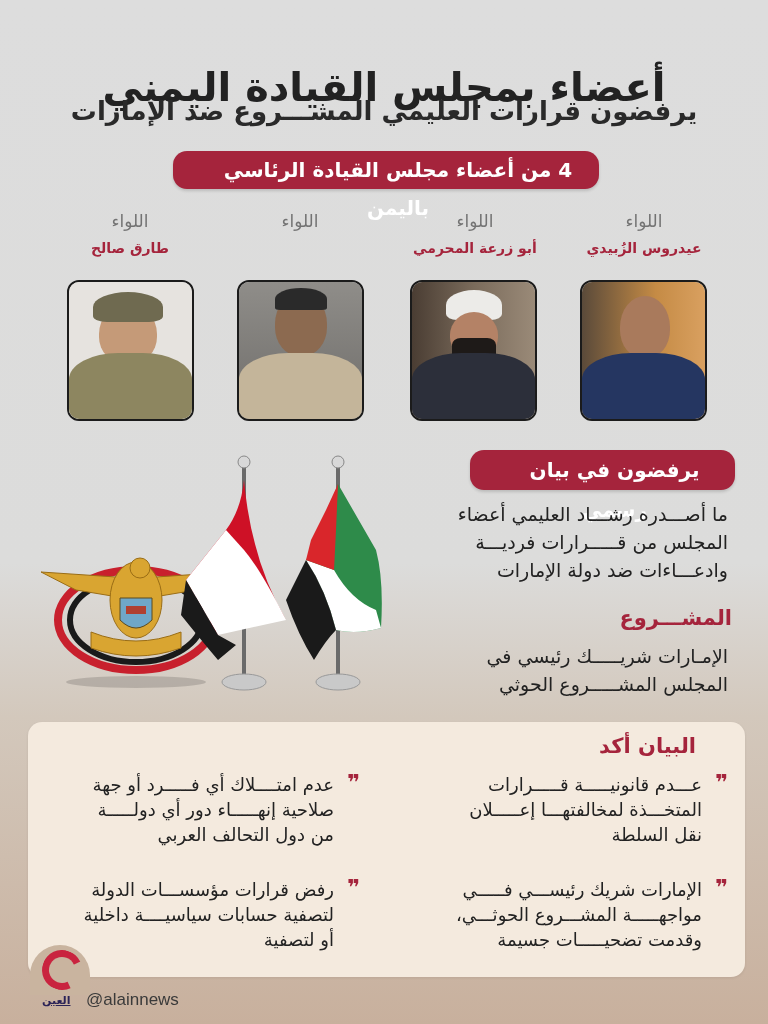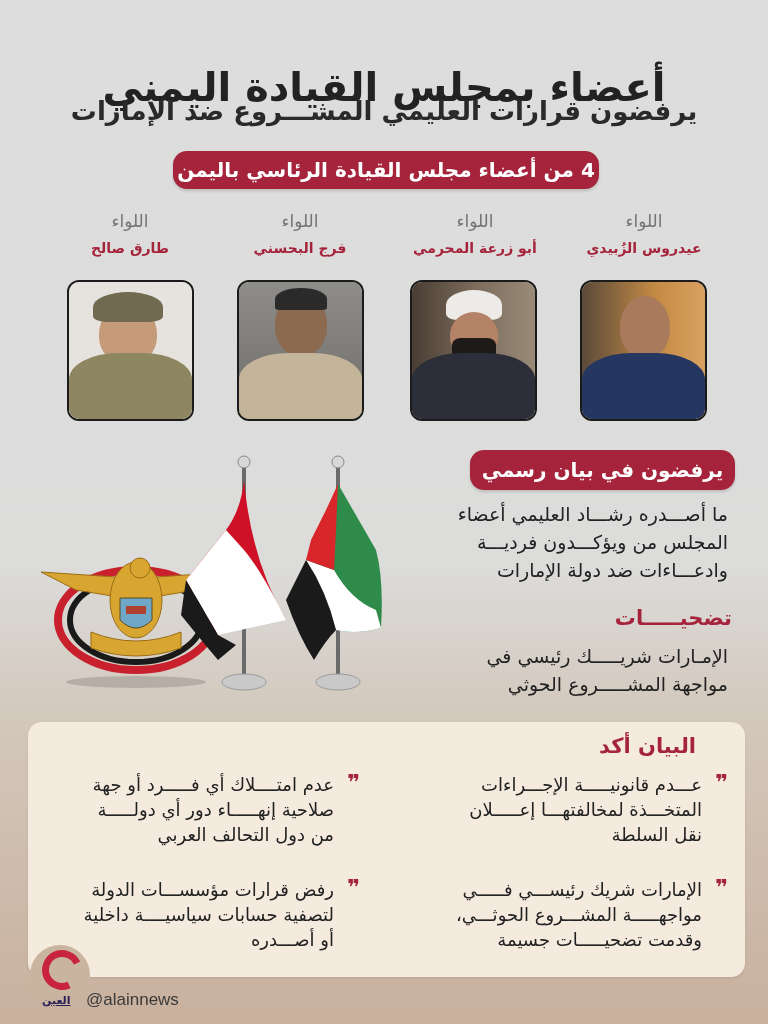--- a/index.html
+++ b/index.html
@@ -28,6 +28,7 @@
       font-weight: bold;
       text-align: center;
       box-shadow: 0 2px 3px rgba(0,0,0,0.15);
+      padding-left: 24px;
     }
     .pill-members {
       left: 173px; top: 151px; width: 426px; height: 38px;

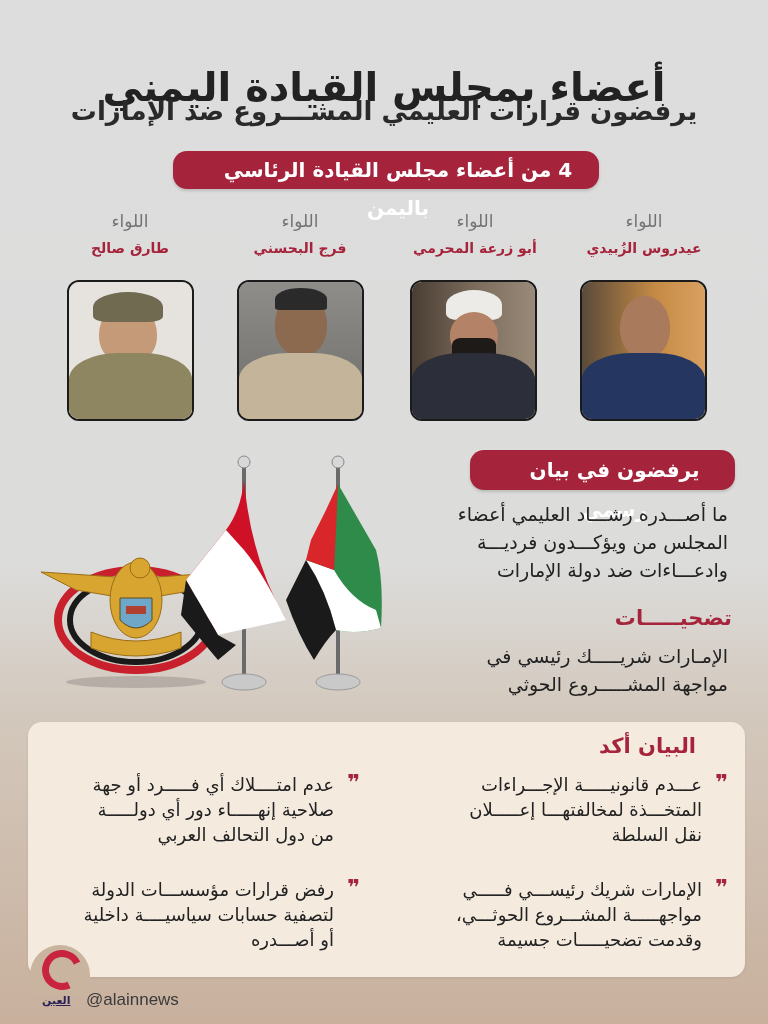--- a/index.html
+++ b/index.html
@@ -122,7 +122,6 @@
   </div>
   <div class="member" style="left:220px">
     <div class="rank">اللواء</div>
-    <div class="name">فرج البحسني</div>
   </div>
   <div class="member" style="left:50px">
     <div class="rank">اللواء</div>

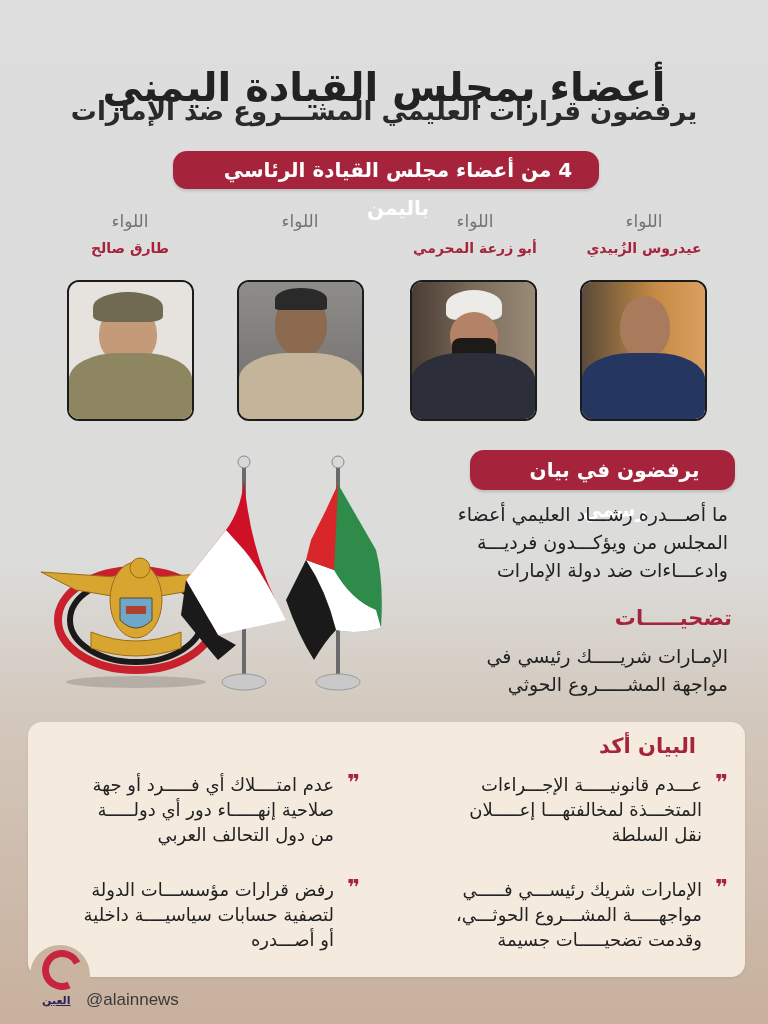--- a/index.html
+++ b/index.html
@@ -193,7 +193,7 @@
   <div class="pill pill-statement">يرفضون في بيان رسمي</div>
   <div class="para para-1">
     <div>ما أصـــدره رشـــاد العليمي أعضاء</div>
-    <div>المجلس من ويؤكـــدون فرديـــة</div>
+    <div>المجلس من قـــــرارات فرديـــة</div>
     <div>وادعـــاءات ضد دولة الإمارات</div>
   </div>
   <div class="section-head head-affirm">تضحيـــــات</div>

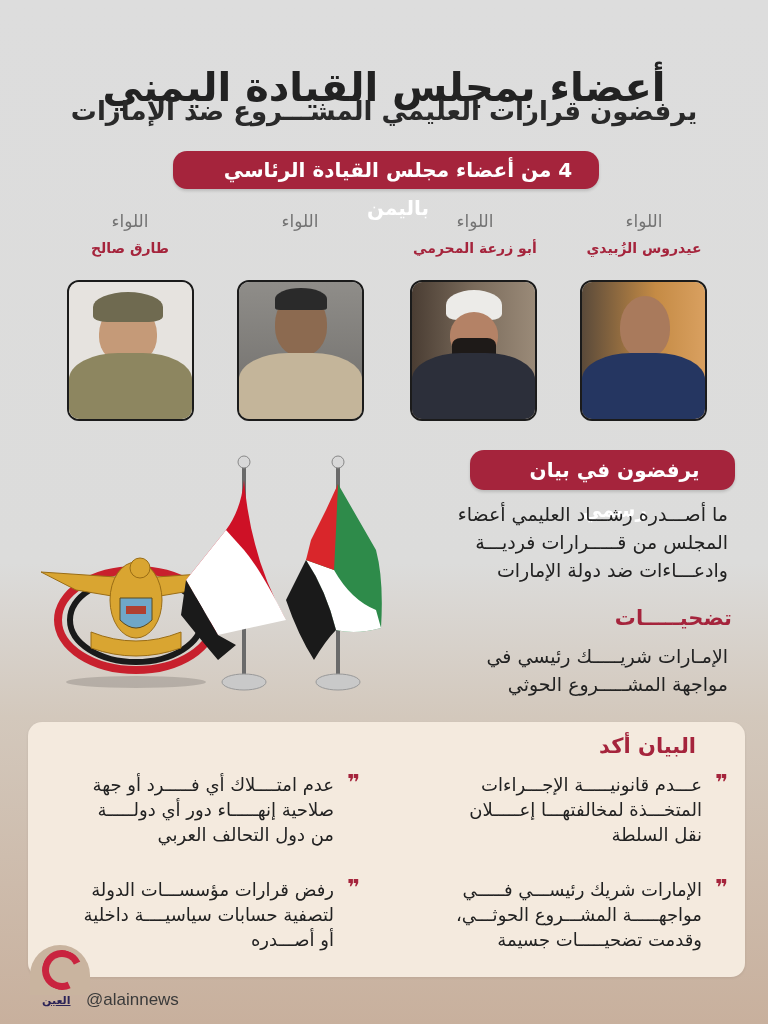--- a/index.html
+++ b/index.html
@@ -196,7 +196,7 @@
     <div>المجلس من قـــــرارات فرديـــة</div>
     <div>وادعـــاءات ضد دولة الإمارات</div>
   </div>
-  <div class="section-head head-affirm">تضحيـــــات</div>
+  <div class="section-head head-affirm">المشـــروع</div>
   <div class="para para-2">
     <div>الإمـارات شريـــــك رئيسي في</div>
     <div>مواجهة المشـــــروع الحوثي</div>

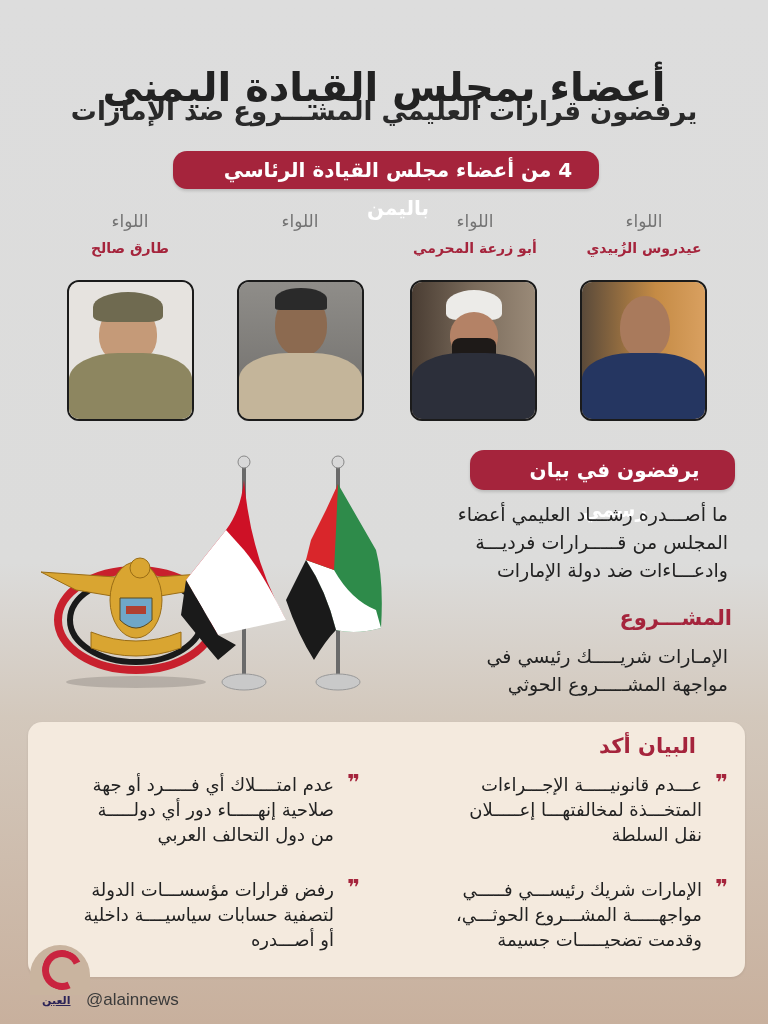--- a/index.html
+++ b/index.html
@@ -199,7 +199,7 @@
   <div class="section-head head-affirm">المشـــروع</div>
   <div class="para para-2">
     <div>الإمـارات شريـــــك رئيسي في</div>
-    <div>مواجهة المشـــــروع الحوثي</div>
+    <div>المجلس المشـــــروع الحوثي</div>
   </div>
 
   <div class="card"></div>

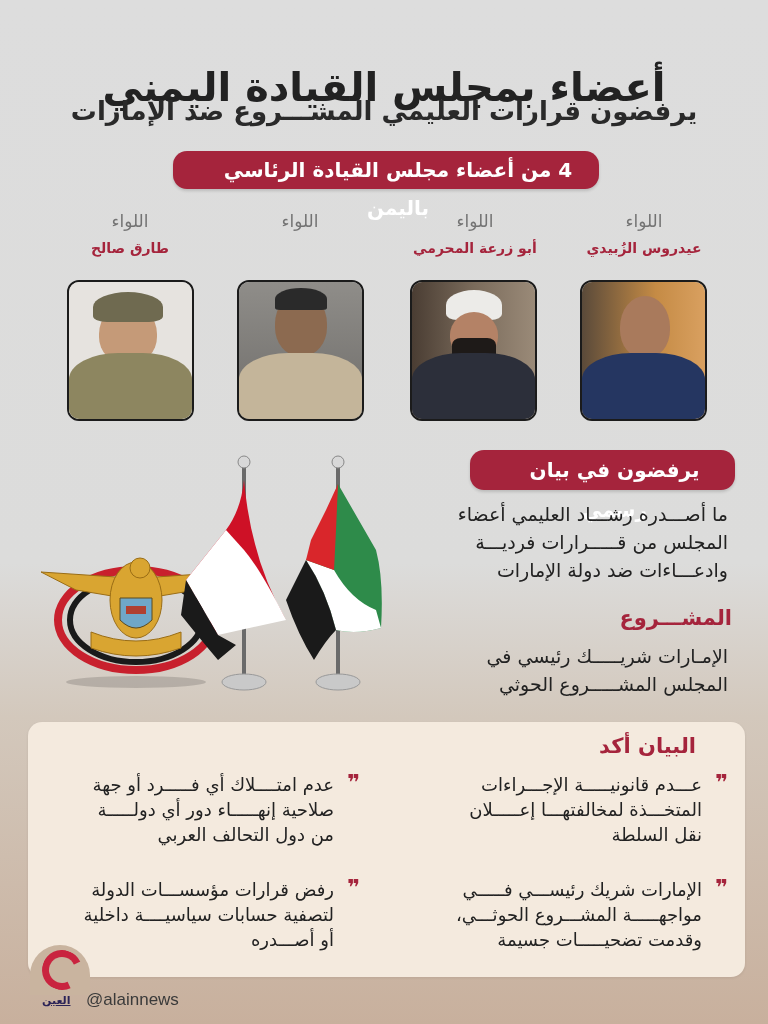--- a/index.html
+++ b/index.html
@@ -207,7 +207,7 @@
 
   <div class="bullet b1">
     <span class="q">❞</span>
-    <div>عـــدم قانونيـــــة الإجـــراءات</div>
+    <div>عـــدم قانونيـــــة قـــــرارات</div>
     <div>المتخـــذة لمخالفتهـــا إعـــــلان</div>
     <div>نقل السلطة</div>
   </div>

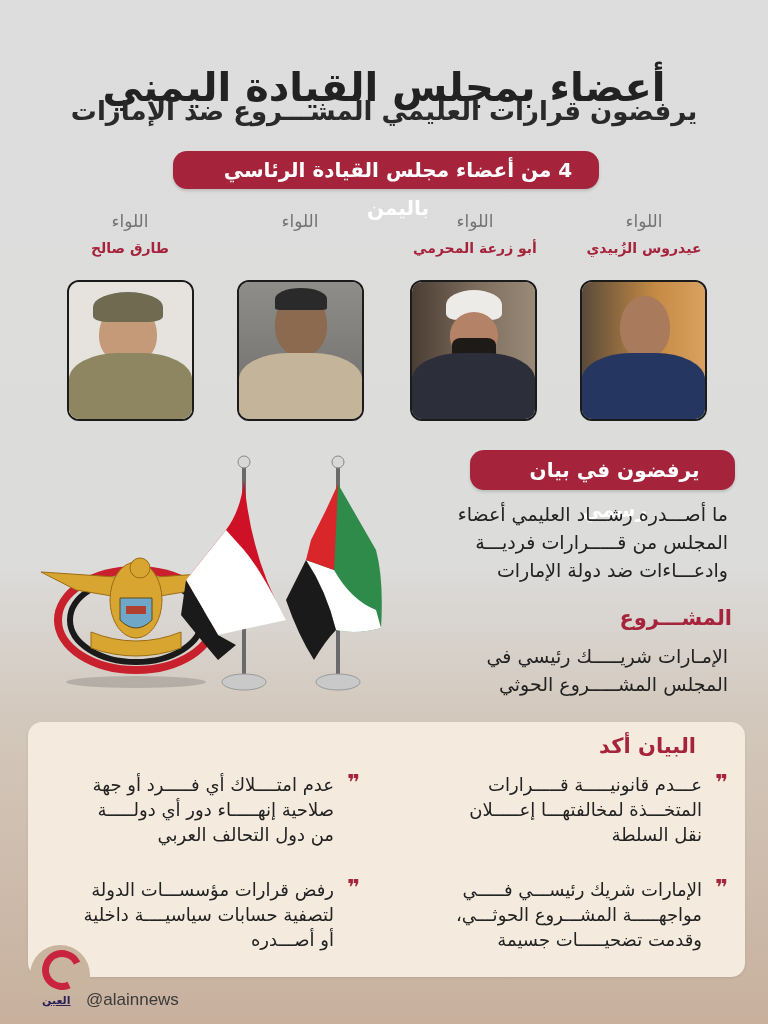--- a/index.html
+++ b/index.html
@@ -227,7 +227,7 @@
     <span class="q">❞</span>
     <div>رفض قرارات مؤسســـات الدولة</div>
     <div>لتصفية حسابات سياسيــــة داخلية</div>
-    <div>أو أصـــدره</div>
+    <div>أو لتصفية</div>
   </div>
 
   <div class="logo-circle"></div>

